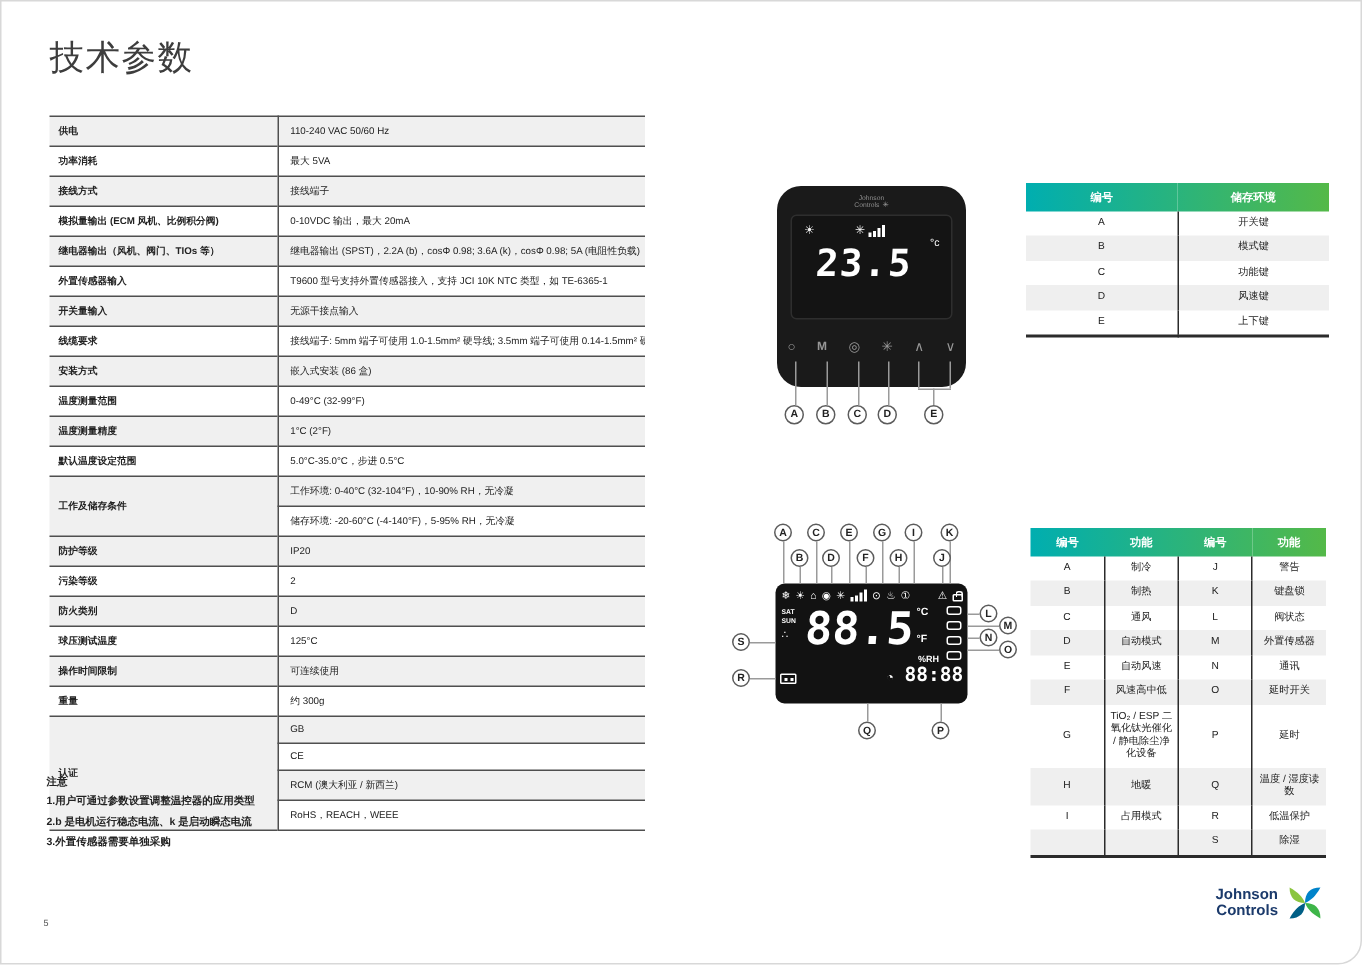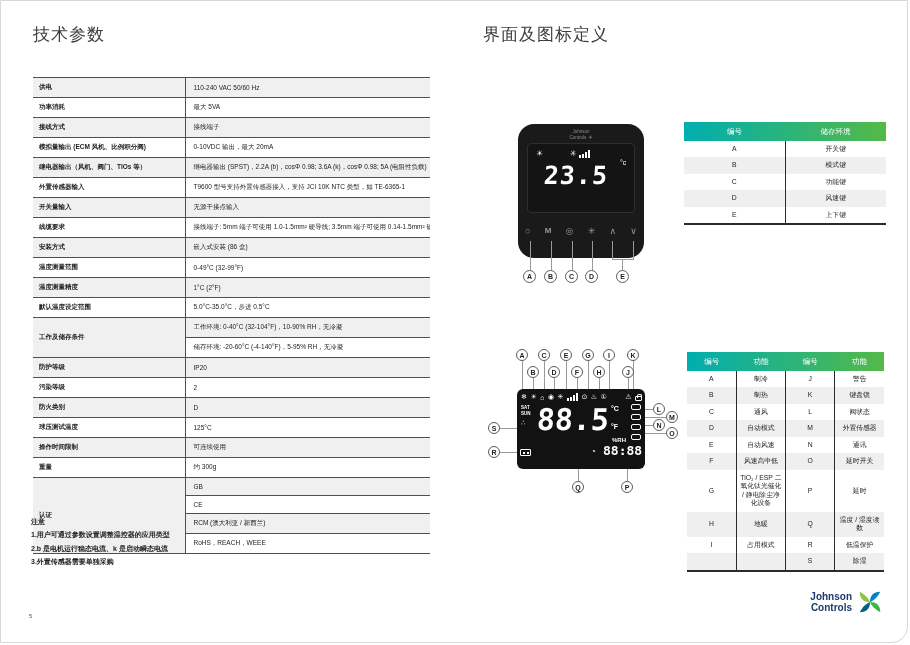--- a/index.html
+++ b/index.html
@@ -7,7 +7,7 @@
   .page { position:absolute; left:0; top:0; width:908px; height:643px; background:#fff;
           border:1px solid #d8d8d8; border-radius:0 0 16px 0; overflow:hidden; }
 
-  h1.title { position:absolute; font-size:17px; font-weight:400; color:#3d3d3d; letter-spacing:1px; }
+  h1.title { position:absolute; font-size:23px; font-weight:400; color:#3d3d3d; letter-spacing:1px; }
   #title-left { left:32px; top:22px; }
   #title-right { left:482px; top:22px; }
 

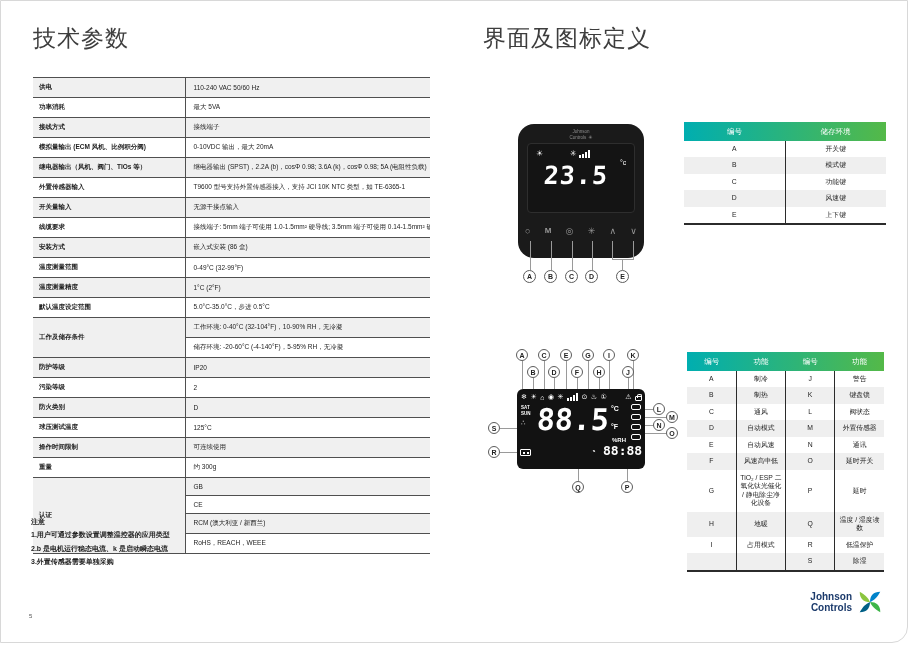--- a/index.html
+++ b/index.html
@@ -92,7 +92,6 @@
 <div class="page">
 
   <h1 class="title" id="title-left">技术参数</h1>
-  <h1 class="title" id="title-right">界面及图标定义</h1>
 
   <table class="spec">
       <tbody id="spec-body">

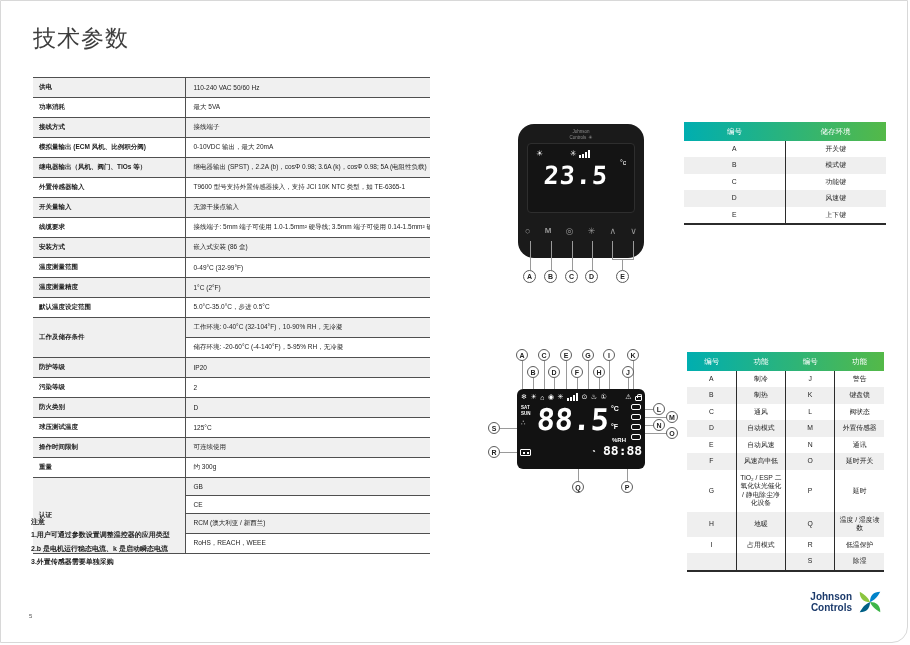--- a/index.html
+++ b/index.html
@@ -24,7 +24,7 @@
 
   
   table.gtab { position:absolute; border-collapse:collapse; table-layout:fixed; border-bottom:2px solid #2b2b2b; }
-  table.gtab th { font-size:7.5px; font-weight:normal; color:#fff; padding:4.5px 1px; text-align:center; }
+  table.gtab th { font-size:7.5px; font-weight:bold; color:#fff; padding:4.5px 1px; text-align:center; }
   table.gtab td { font-size:6.8px; color:#222; text-align:center; padding:4px 2px; line-height:1.25; }
   table.gtab tr.band { background:#efefef; }
   table.btable { left:683px; top:121px; width:202px; }

